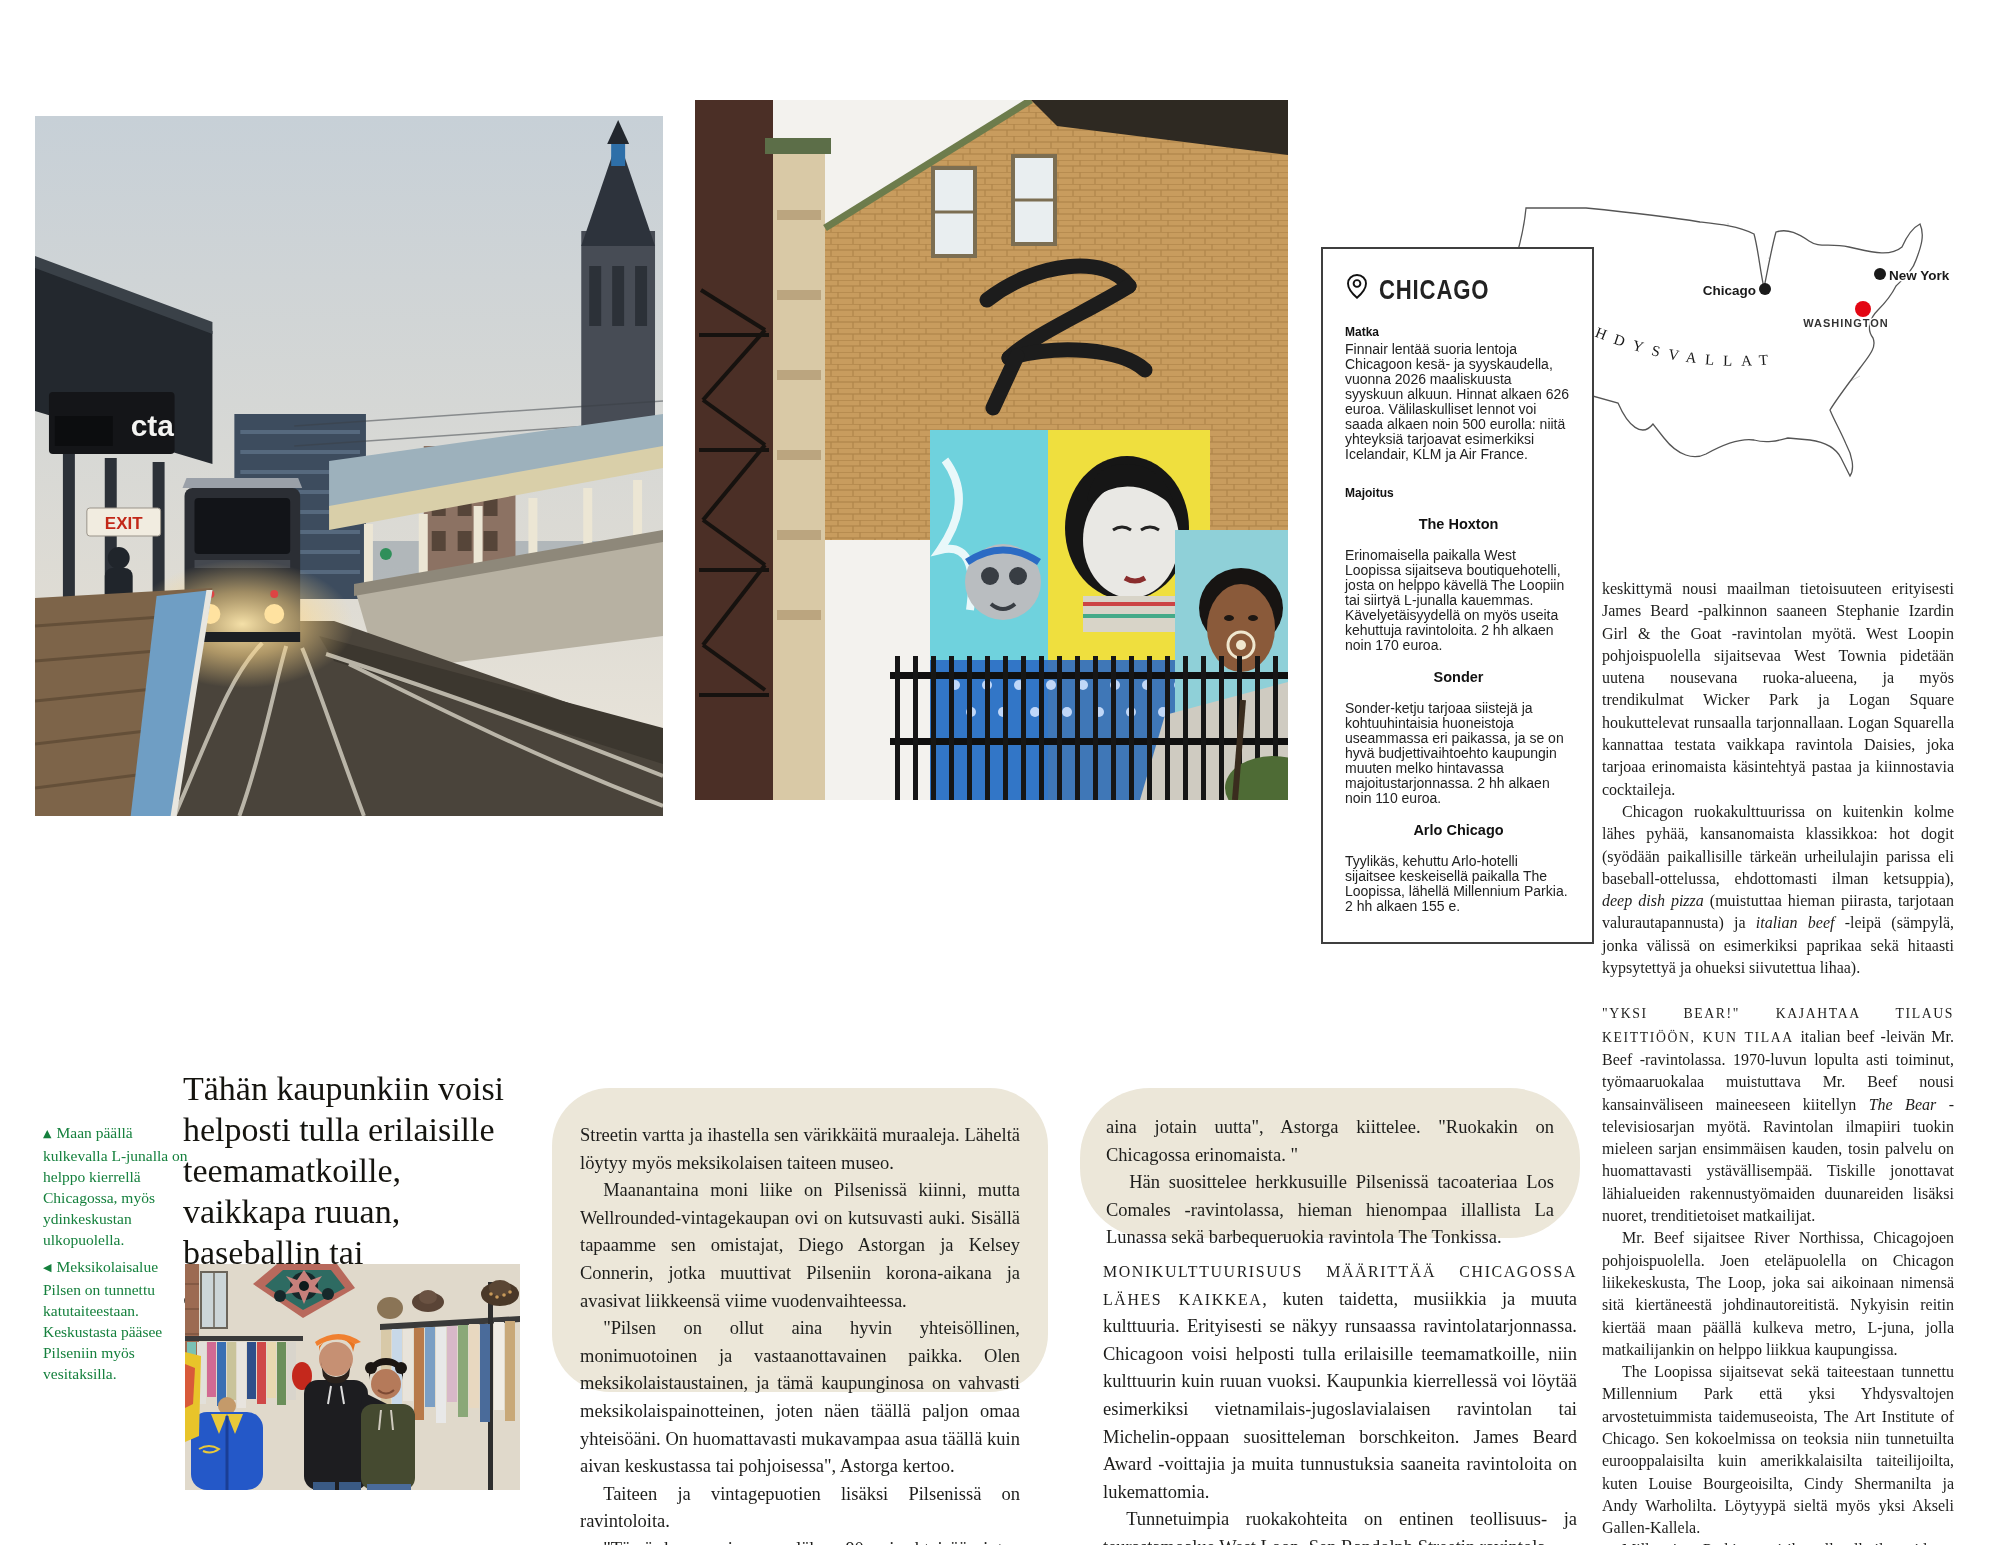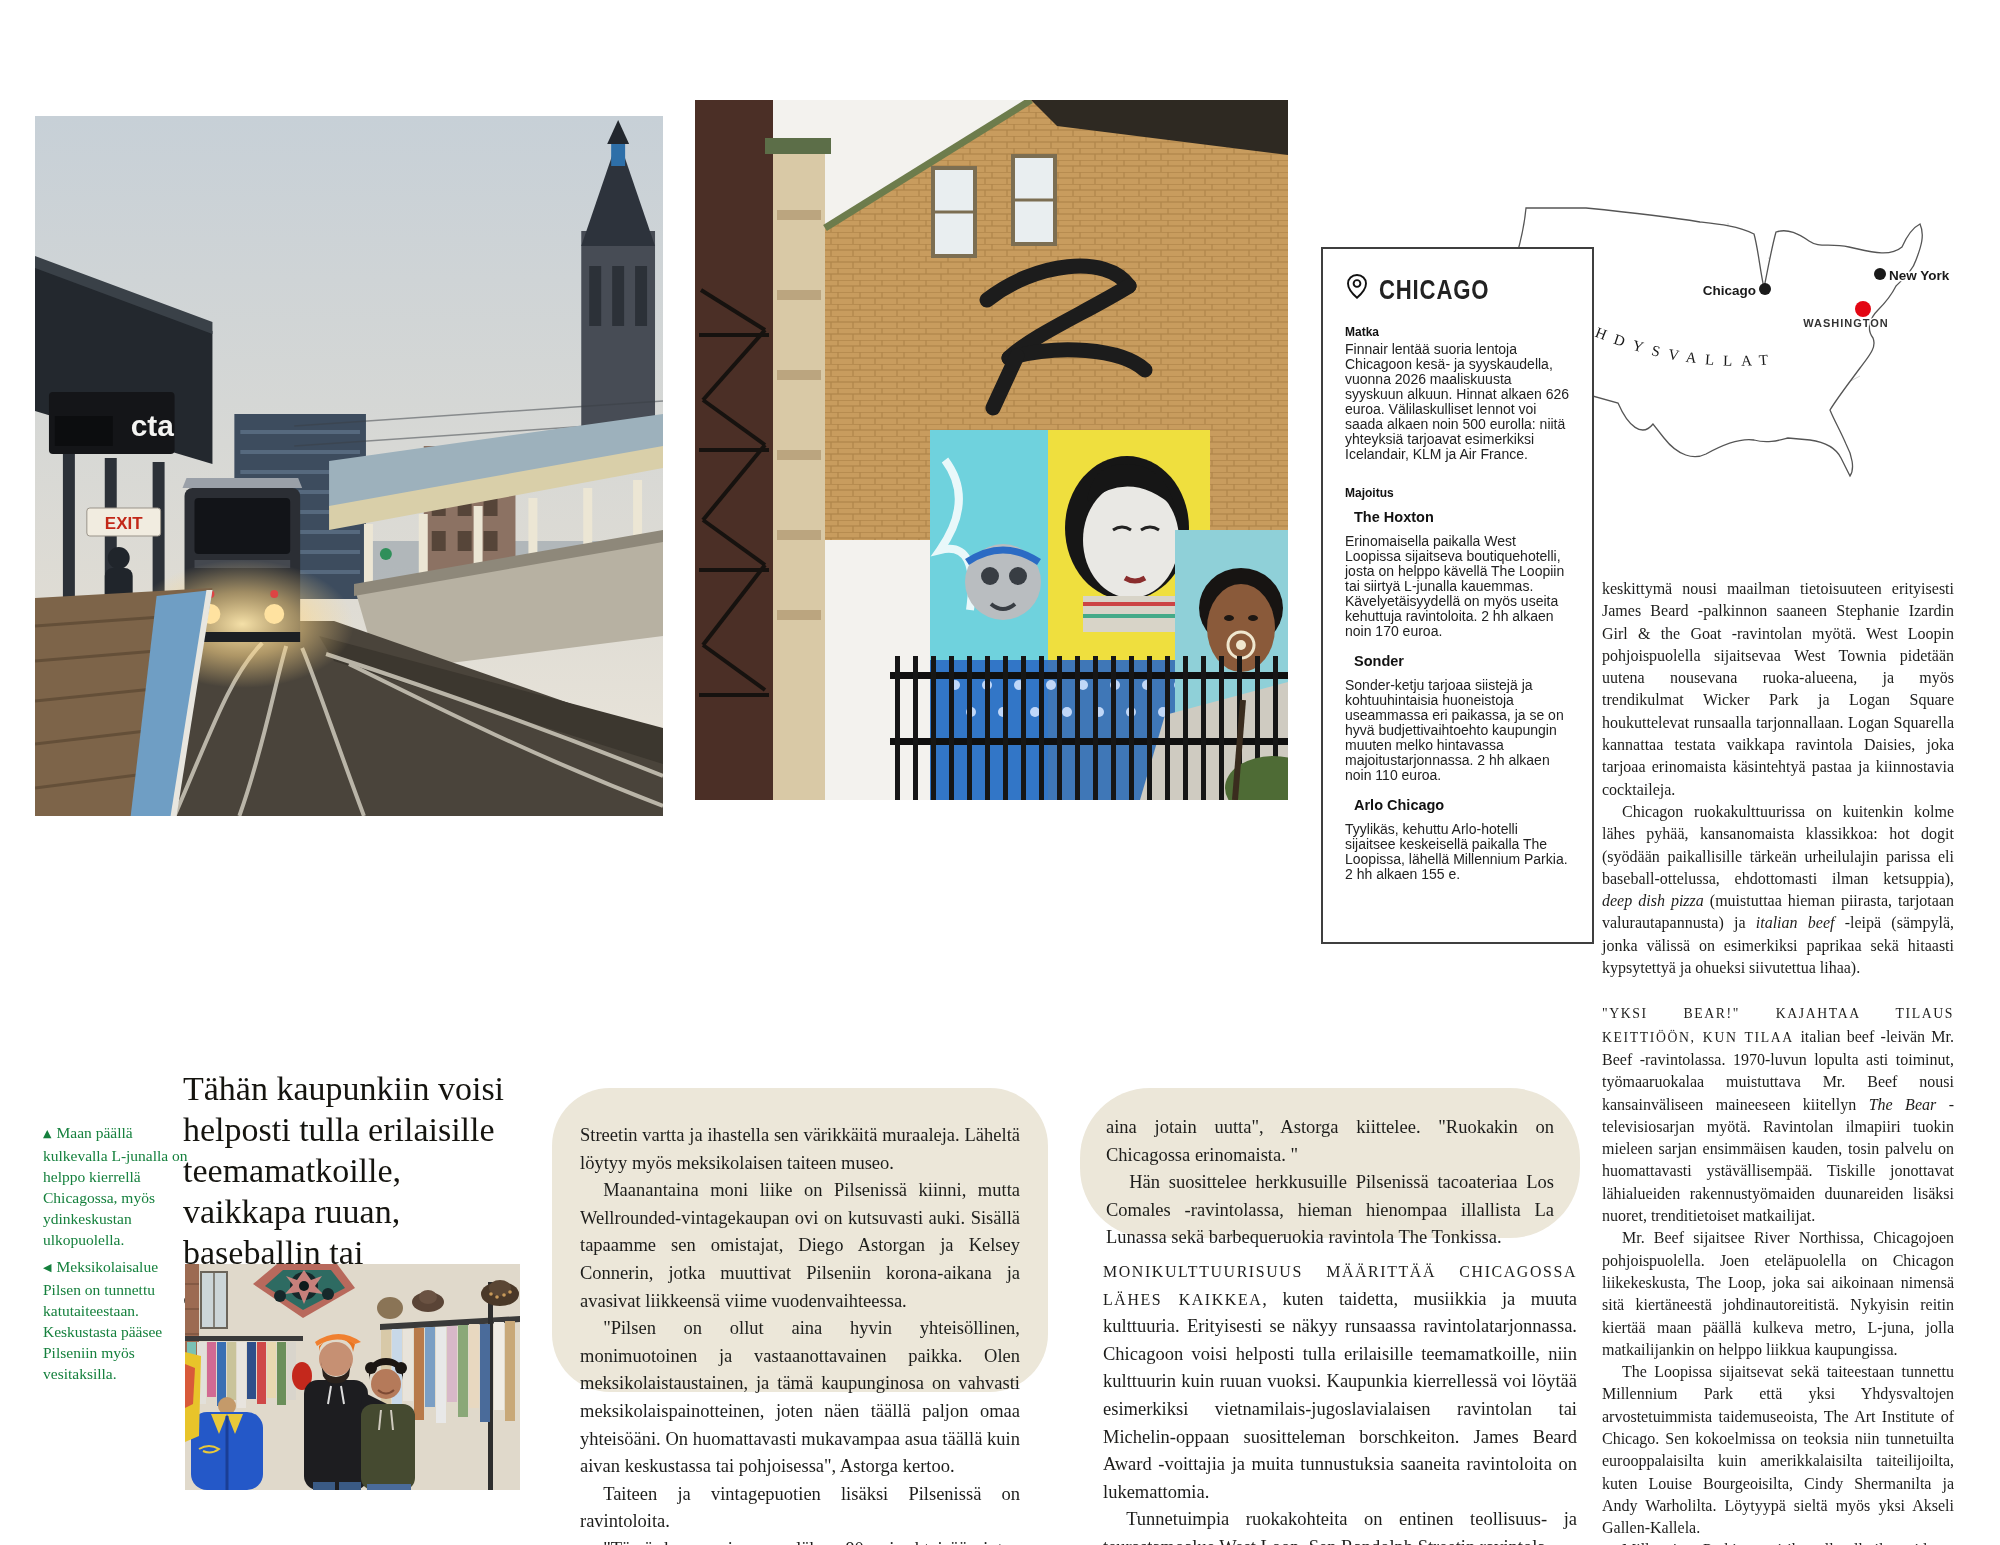--- a/index.html
+++ b/index.html
@@ -26,7 +26,7 @@
   .ib-title{font-size:27px;font-weight:bold;letter-spacing:1px;transform:scaleX(.82);
      transform-origin:left center;white-space:nowrap;}
   .ib-h{font-size:12px;font-weight:bold;margin:0 0 3px 0;color:#111;}
-  .ib-sub{font-size:14.5px;font-weight:bold;margin:9px;color:#111;}
+  .ib-sub{font-size:14.5px;font-weight:bold;margin:16px;color:#111;text-align:center;}
   .ib-p{font-size:14px;line-height:15px;margin:0 0 14px 0;}
   .ib-gap{height:10px;}
 

